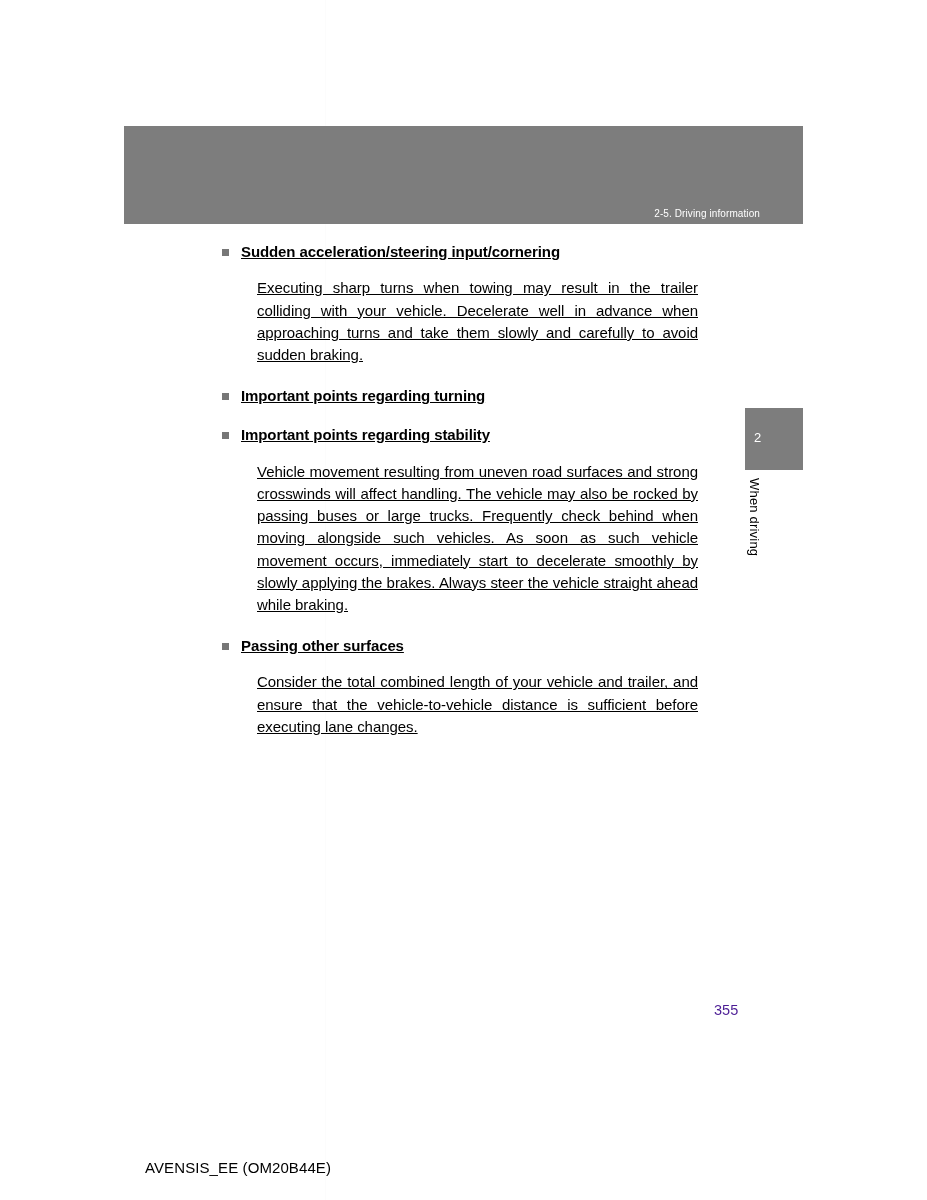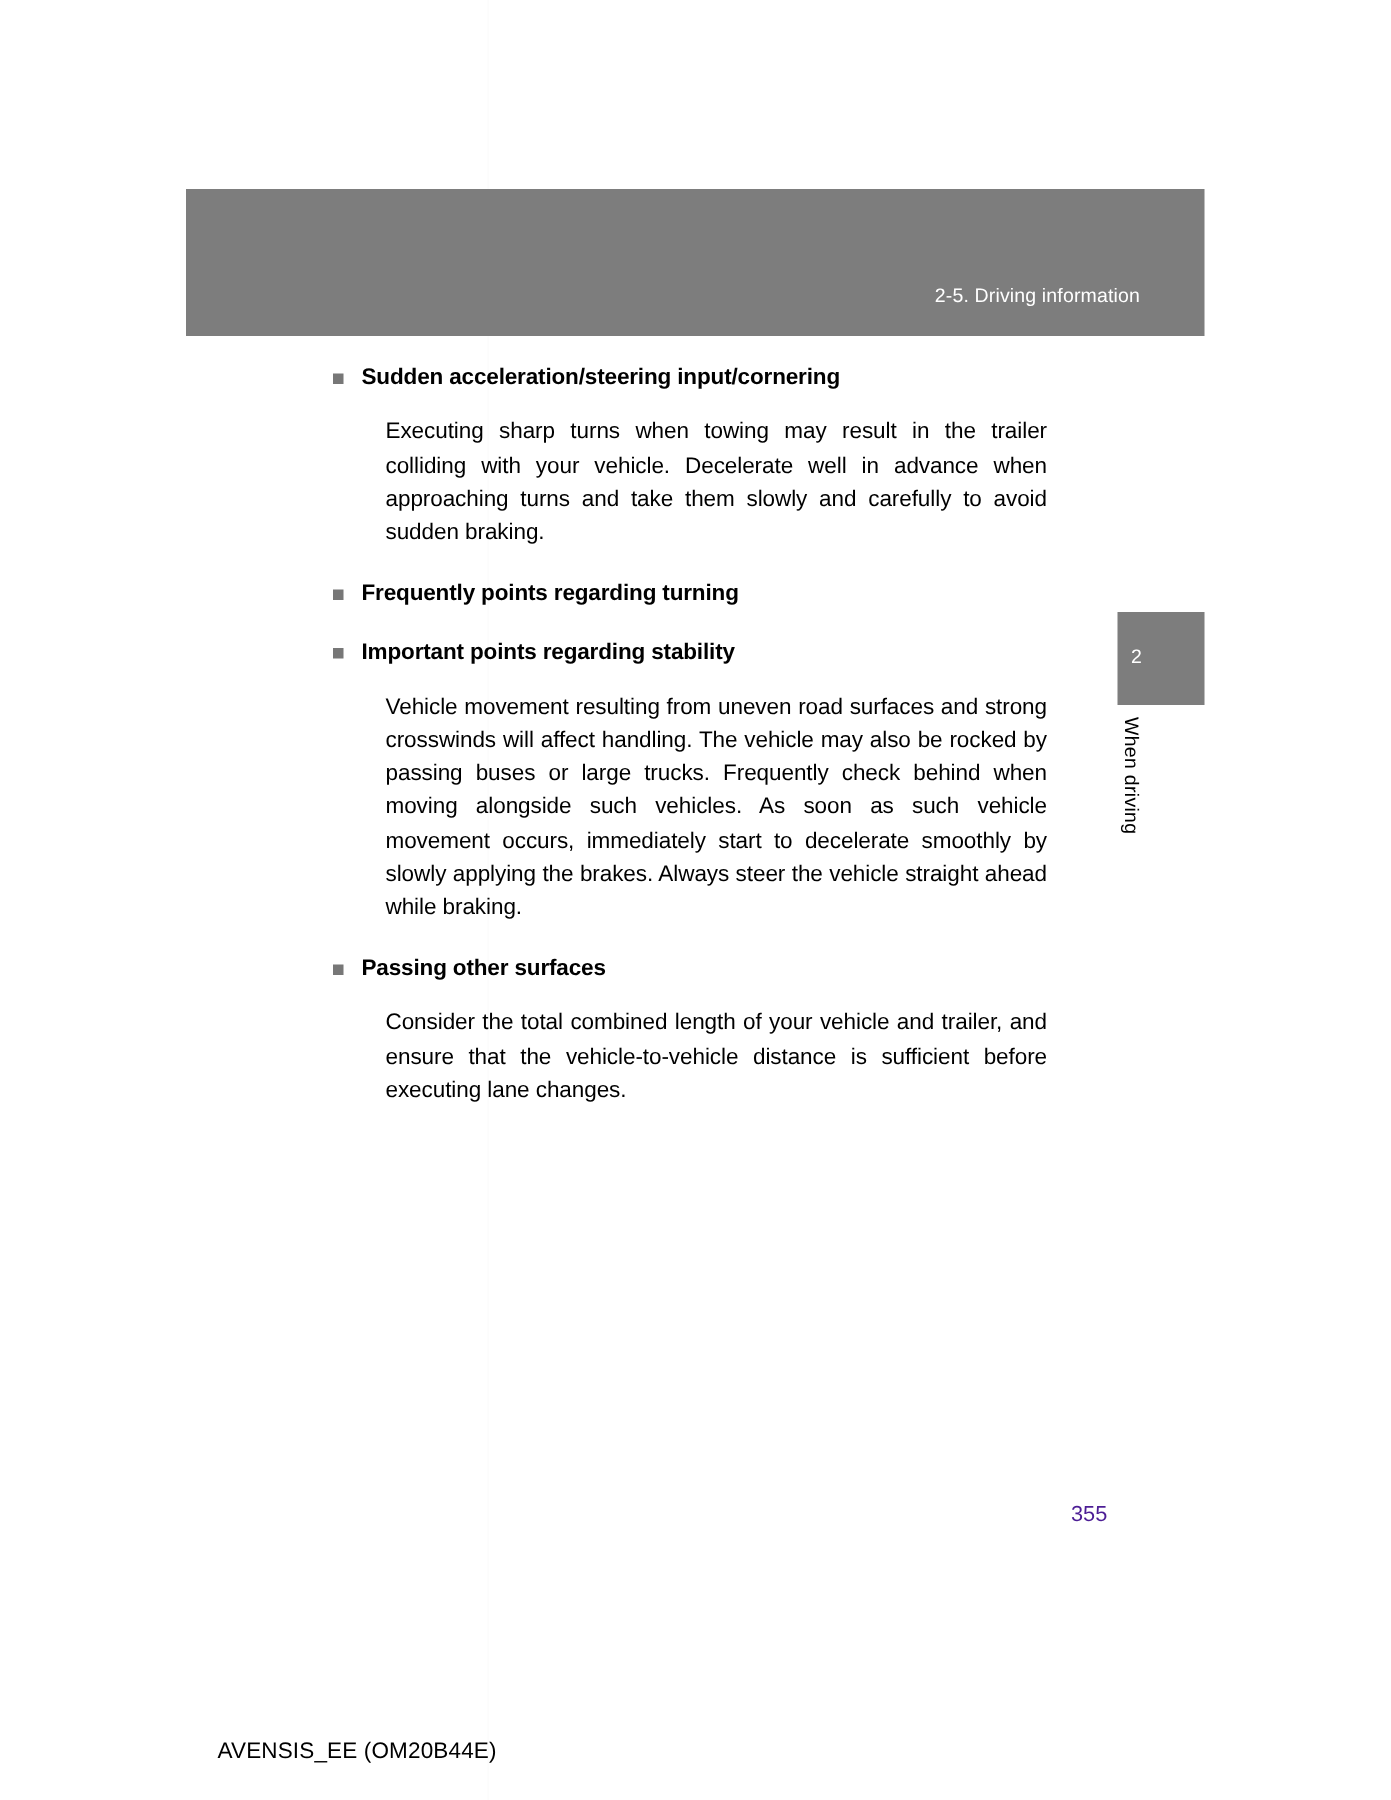--- a/index.html
+++ b/index.html
@@ -45,9 +45,9 @@
   .header-banner-title {
     position: absolute;
     right: 43px;
-    bottom: 20px;
+    bottom: 5px;
     color: #ffffff;
-    font-size: 13px;
+    font-size: 10px;
     letter-spacing: 0.1px;
     white-space: nowrap;
   }

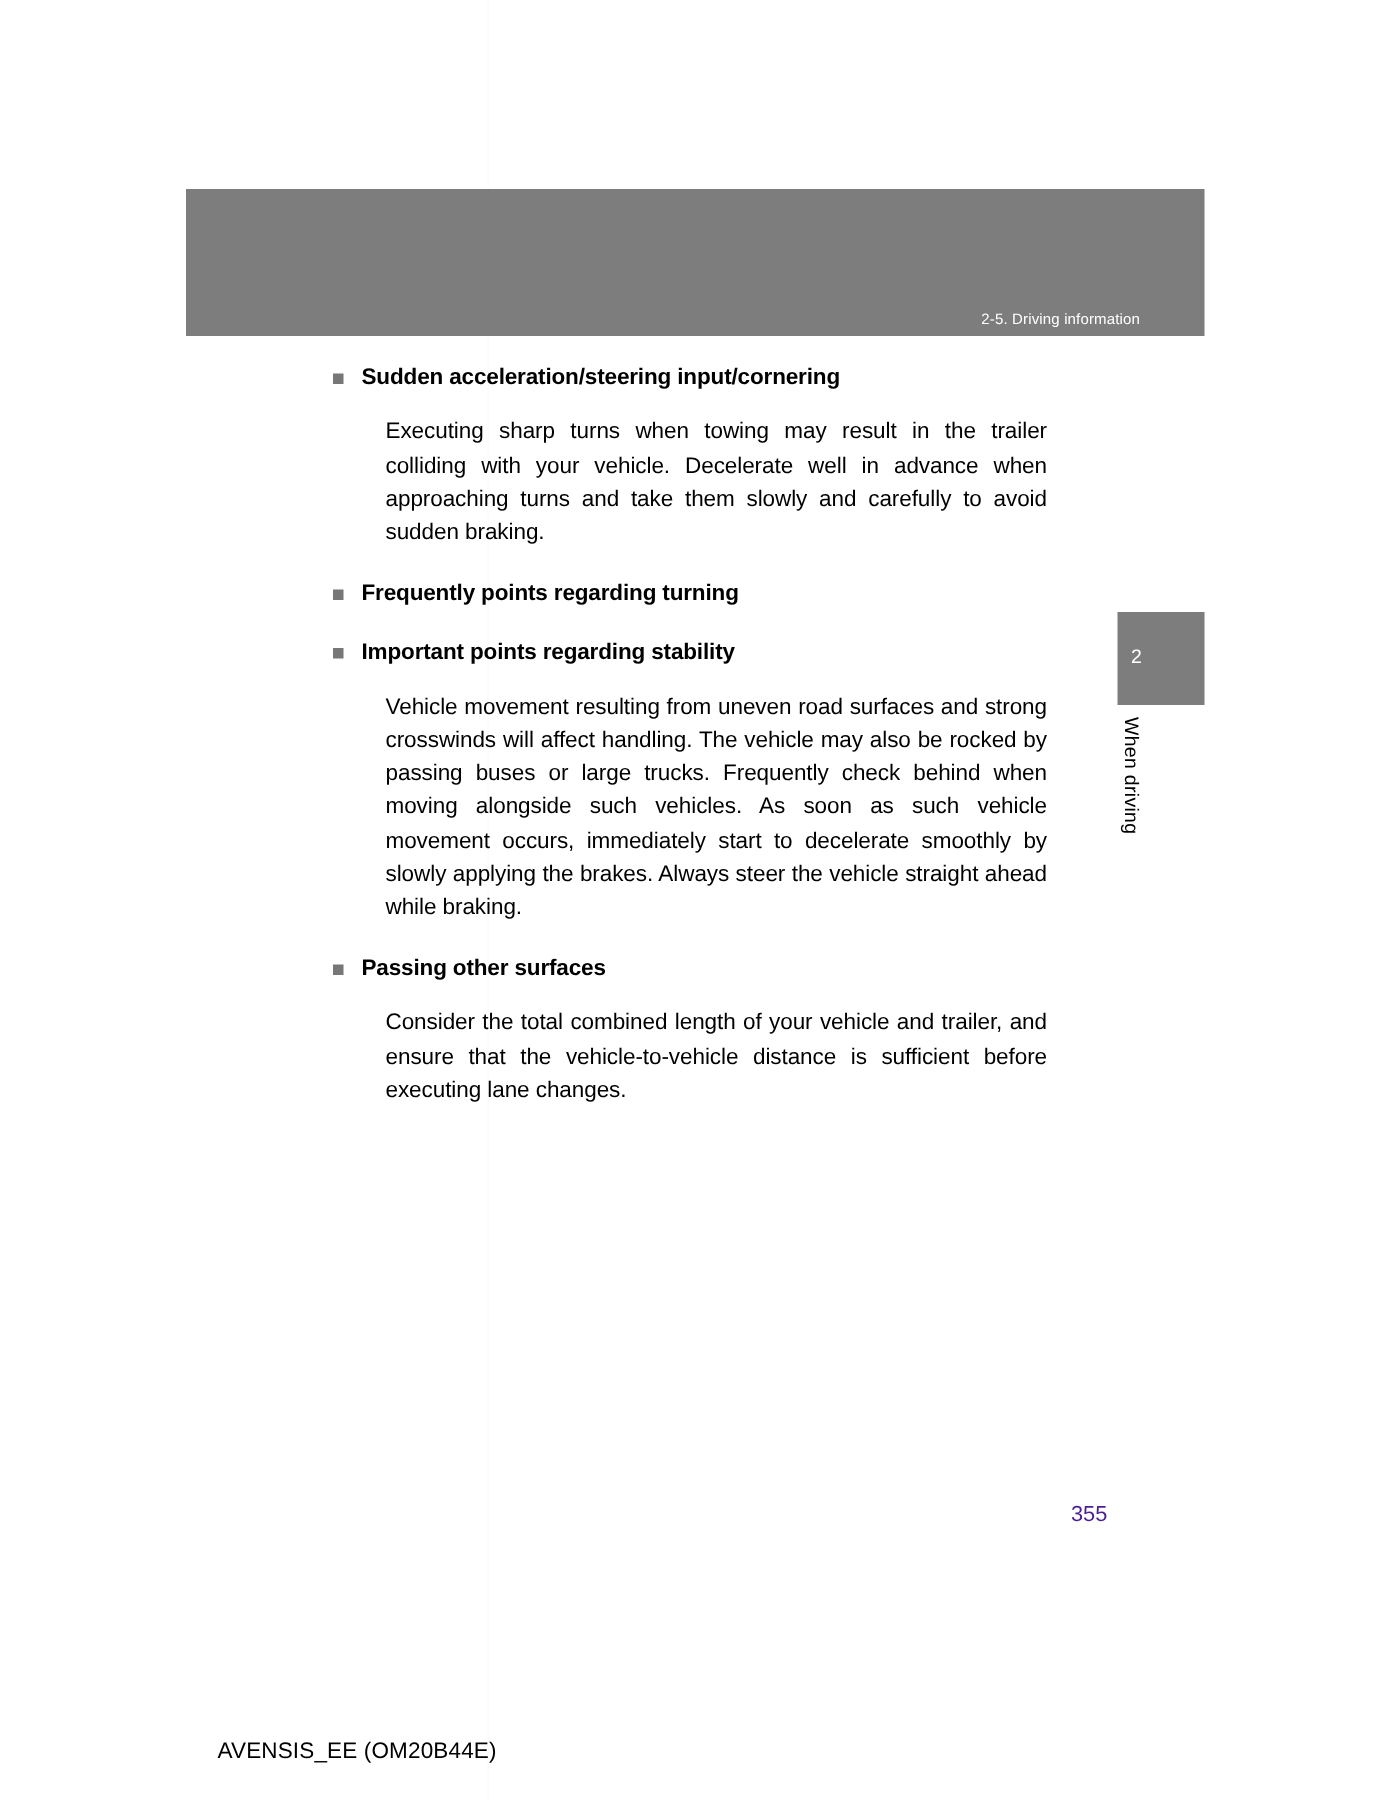--- a/index.html
+++ b/index.html
@@ -90,7 +90,7 @@
     width: 492px;
   }
 
-  .section { margin-bottom: 21px; }
+  .section { margin-bottom: 21px; text-decoration: underline; }
   .section:last-child { margin-bottom: 0; }
 
   .section-heading {

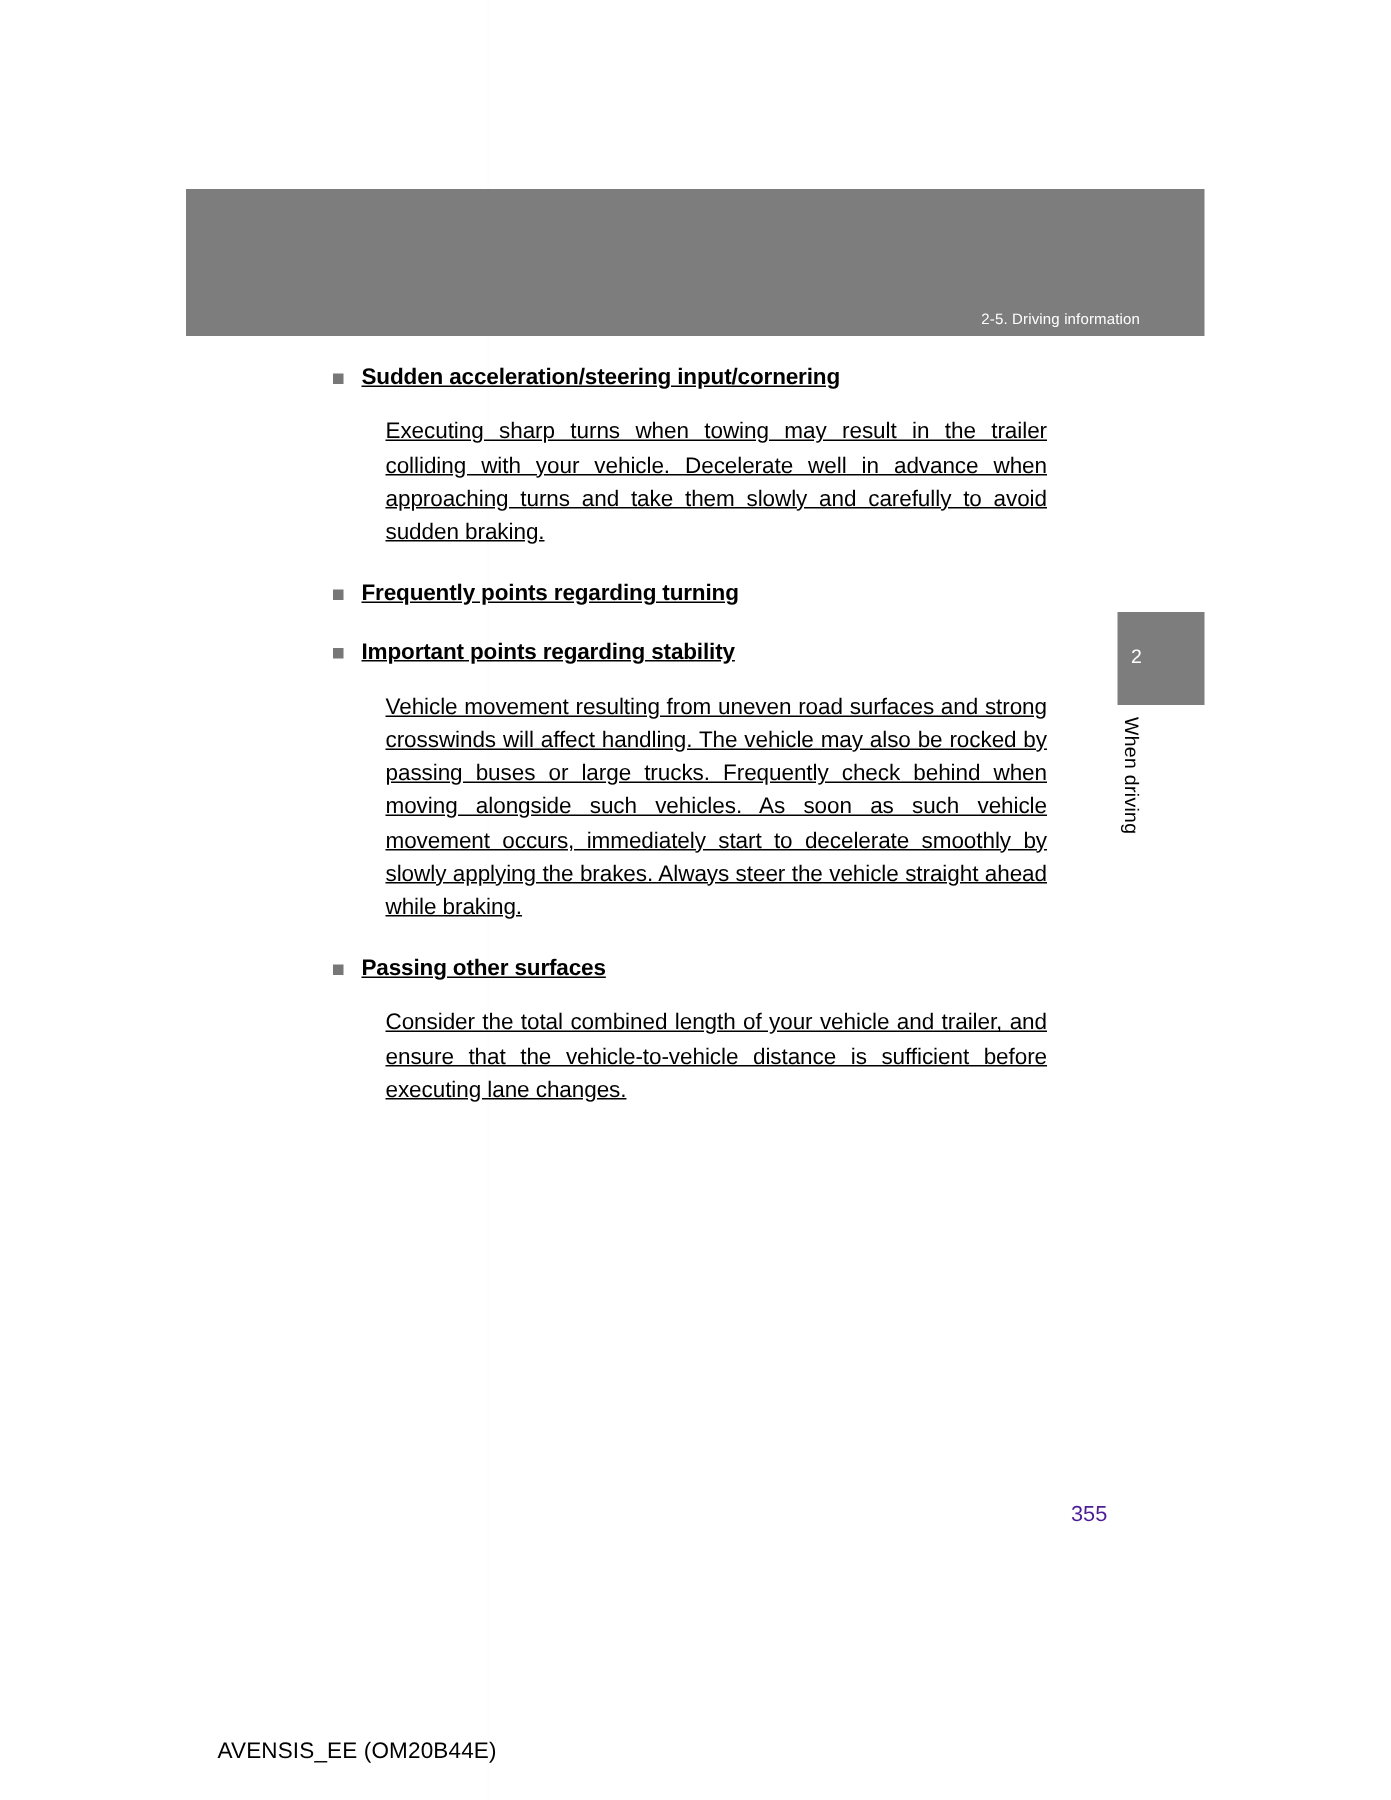--- a/index.html
+++ b/index.html
@@ -169,7 +169,7 @@
     <div class="section">
       <h2 class="section-heading">
         <span class="bullet-square"></span>
-        <span>Frequently points regarding turning</span>
+        <span>Important points regarding turning</span>
       </h2>
     </div>
 

